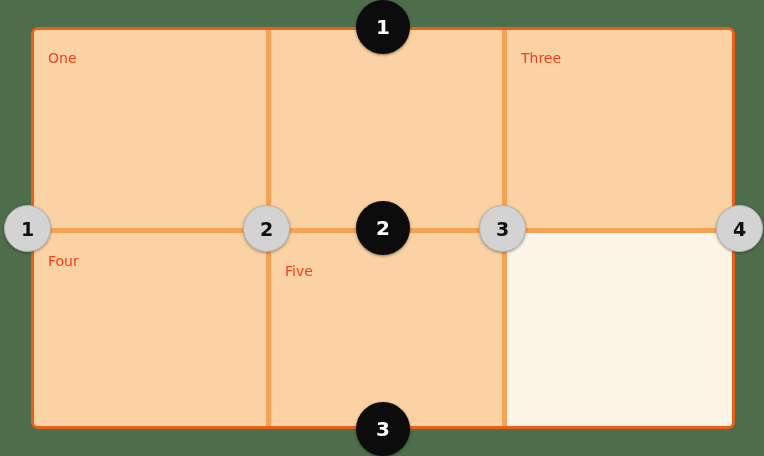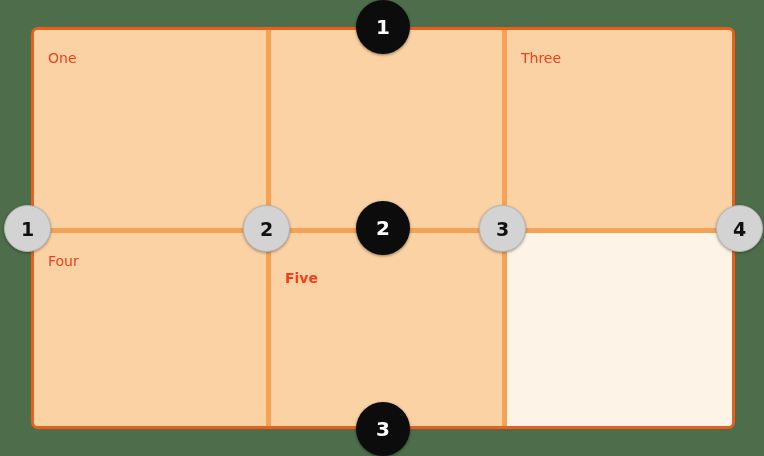--- a/index.html
+++ b/index.html
@@ -108,7 +108,7 @@
     </div>
 
     <div class="cell" style="left:237px; top:203px; width:231px; height:193px;">
-      <span class="cell-label" style="left:14px; top:38px;font-weight:bold;">Five</span>
+      <span class="cell-label" style="left:14px; top:31px;">Five</span>
     </div>
 
     <div class="cell empty" style="left:473px; top:203px; width:225px; height:193px;">

